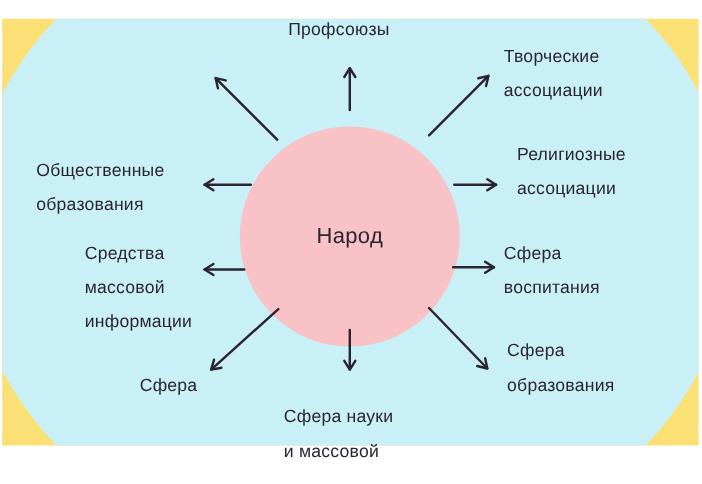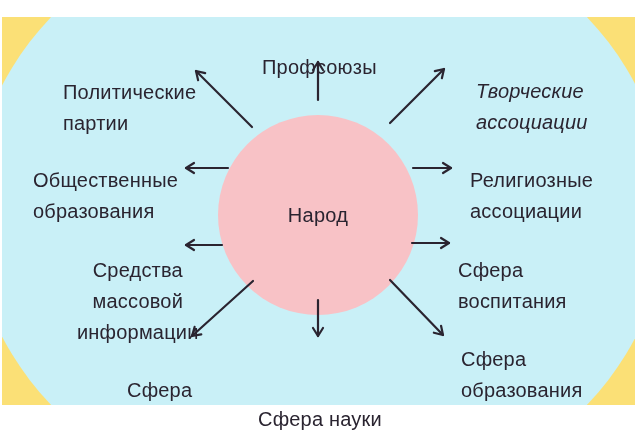--- a/index.html
+++ b/index.html
@@ -50,12 +50,11 @@
   }
   .node-label {
     position: absolute;
-    font-size: 20px;
+    font-size: 16px;
     line-height: 31px;
     font-weight: 500;
     letter-spacing: 0.2px;
     white-space: pre-line;
-    margin-top: 40px;
   }
   .lbl-trade-unions          { left: 262px; top: 12px;  }
   .lbl-political-parties     { left: 63px;  top: 37px;  }

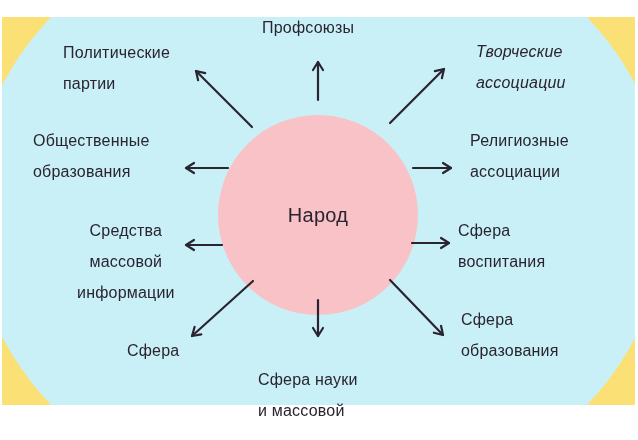--- a/index.html
+++ b/index.html
@@ -98,8 +98,6 @@
   </svg>
 
   <div class="node-label lbl-trade-unions">Профсоюзы</div>
-  <div class="node-label lbl-political-parties">Политические
-партии</div>
   <div class="node-label lbl-creative-associations">Творческие
 ассоциации</div>
   <div class="node-label lbl-public-formations">Общественные

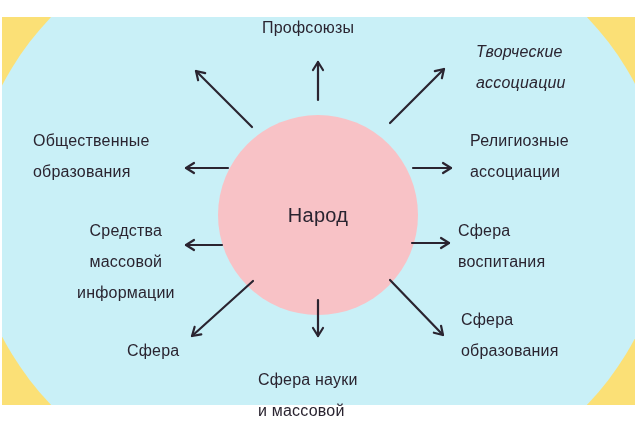--- a/index.html
+++ b/index.html
@@ -58,7 +58,7 @@
   }
   .lbl-trade-unions          { left: 262px; top: 12px;  }
   .lbl-political-parties     { left: 63px;  top: 37px;  }
-  .lbl-creative-associations { left: 476px; top: 36px; font-style: italic;  }
+  .lbl-creative-associations { left: 458px; top: 36px;  }
   .lbl-public-formations     { left: 33px;  top: 125px; }
   .lbl-religious-associations{ left: 470px; top: 125px; }
   .lbl-mass-media            { left: 77px;  top: 215px; text-align: center; }

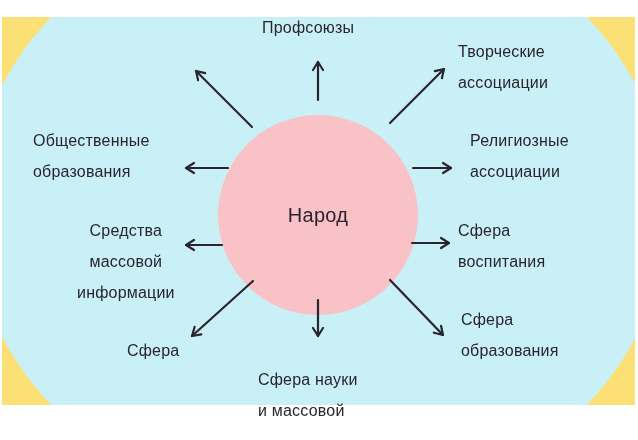--- a/index.html
+++ b/index.html
@@ -59,7 +59,7 @@
   .lbl-trade-unions          { left: 262px; top: 12px;  }
   .lbl-political-parties     { left: 63px;  top: 37px;  }
   .lbl-creative-associations { left: 458px; top: 36px;  }
-  .lbl-public-formations     { left: 33px;  top: 125px; }
+  .lbl-public-formations     { left: 33px;  top: 140px; }
   .lbl-religious-associations{ left: 470px; top: 125px; }
   .lbl-mass-media            { left: 77px;  top: 215px; text-align: center; }
   .lbl-upbringing-sphere     { left: 458px; top: 215px; }

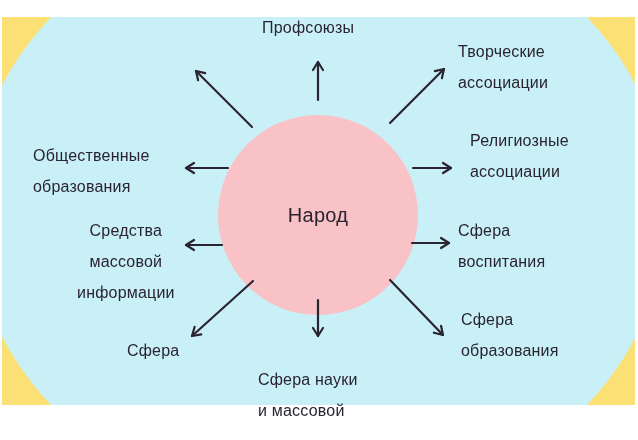--- a/index.html
+++ b/index.html
@@ -61,7 +61,7 @@
   .lbl-creative-associations { left: 458px; top: 36px;  }
   .lbl-public-formations     { left: 33px;  top: 140px; }
   .lbl-religious-associations{ left: 470px; top: 125px; }
-  .lbl-mass-media            { left: 77px;  top: 215px; text-align: center; }
+  .lbl-mass-media            { left: 77px;  top: 215px; }
   .lbl-upbringing-sphere     { left: 458px; top: 215px; }
   .lbl-family                { left: 127px; top: 335px; }
   .lbl-education-sphere      { left: 461px; top: 304px; }

